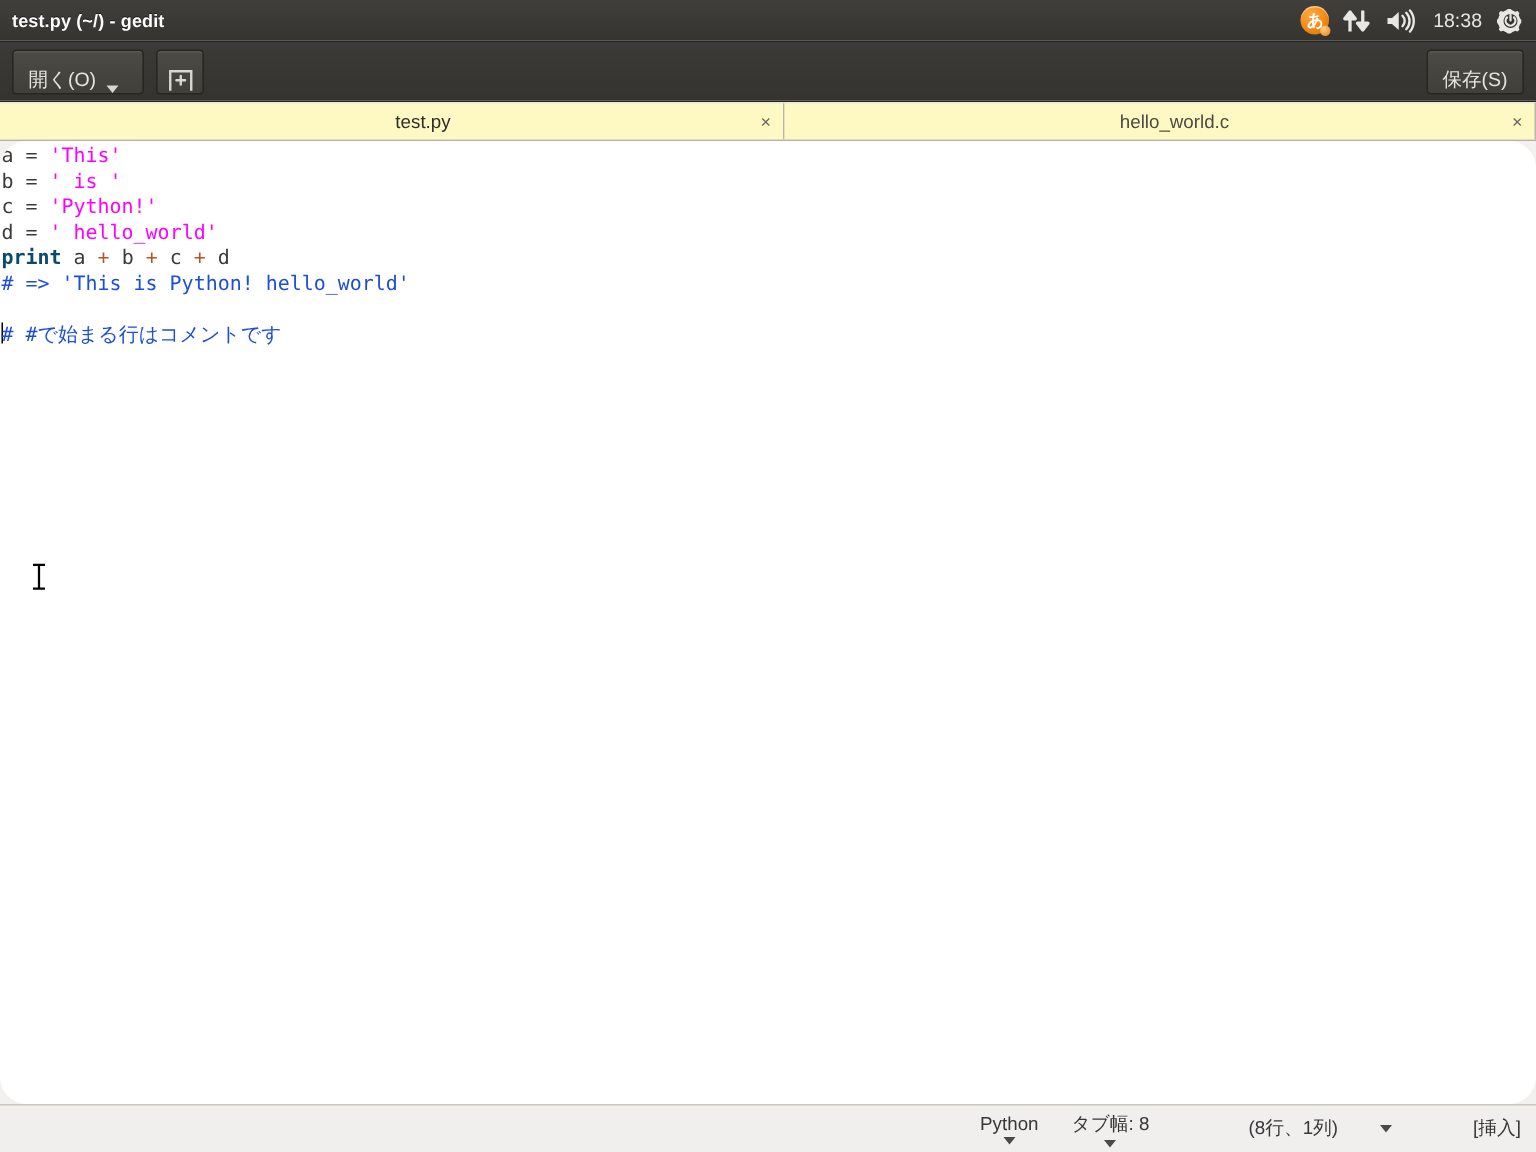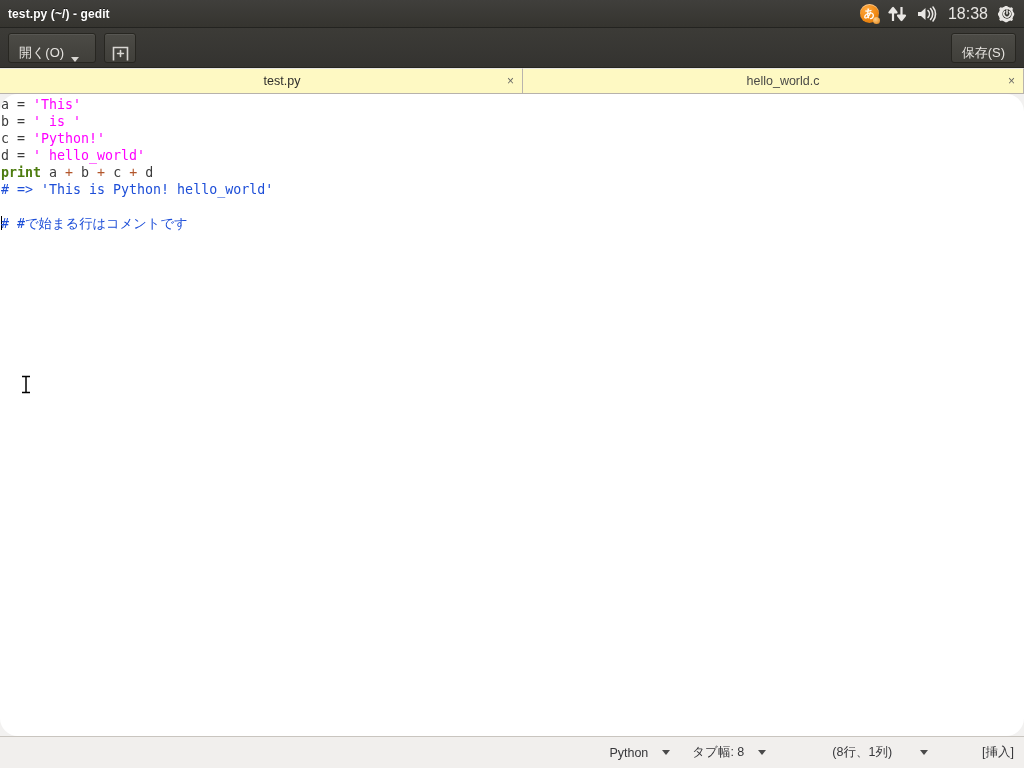--- a/index.html
+++ b/index.html
@@ -39,7 +39,7 @@
     width:7px; height:7px; border-radius:50%;
     background:radial-gradient(circle at 35% 30%,#ffd08a,#e07f10);
   }
-  .tray-clock { color:#e8e6e3; font-size:16px; padding:0 1px; }
+  .tray-clock { color:#e8e6e3; font-size:13px; padding:0 1px; }
   svg.tray-svg { display:block; }
 
   

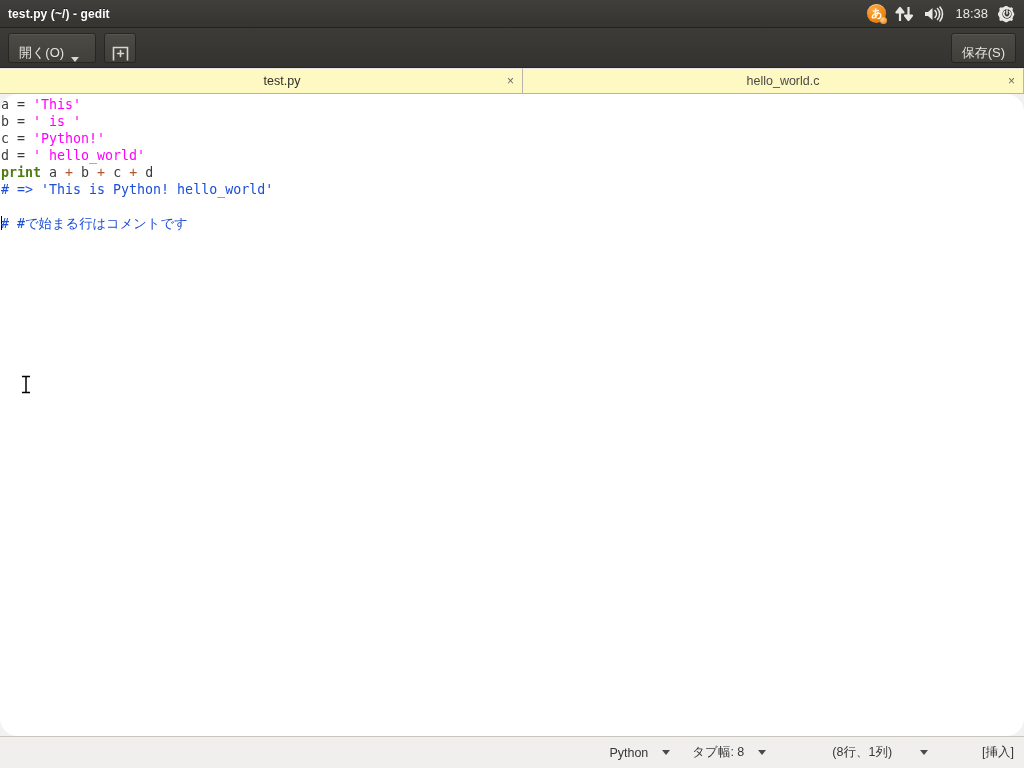--- a/index.html
+++ b/index.html
@@ -102,7 +102,7 @@
   }
   .code-line { height:17px; color:#3b3b3b; }
   .tok-str  { color:#ff00ff; }
-  .tok-kw   { color:#4d7c0f; font-weight:bold; }
+  .tok-kw   { color:#0c4a6e; font-weight:bold; }
   .tok-op   { color:#b3562b; }
   .tok-com  { color:#1d4ed8; }
   .caret {

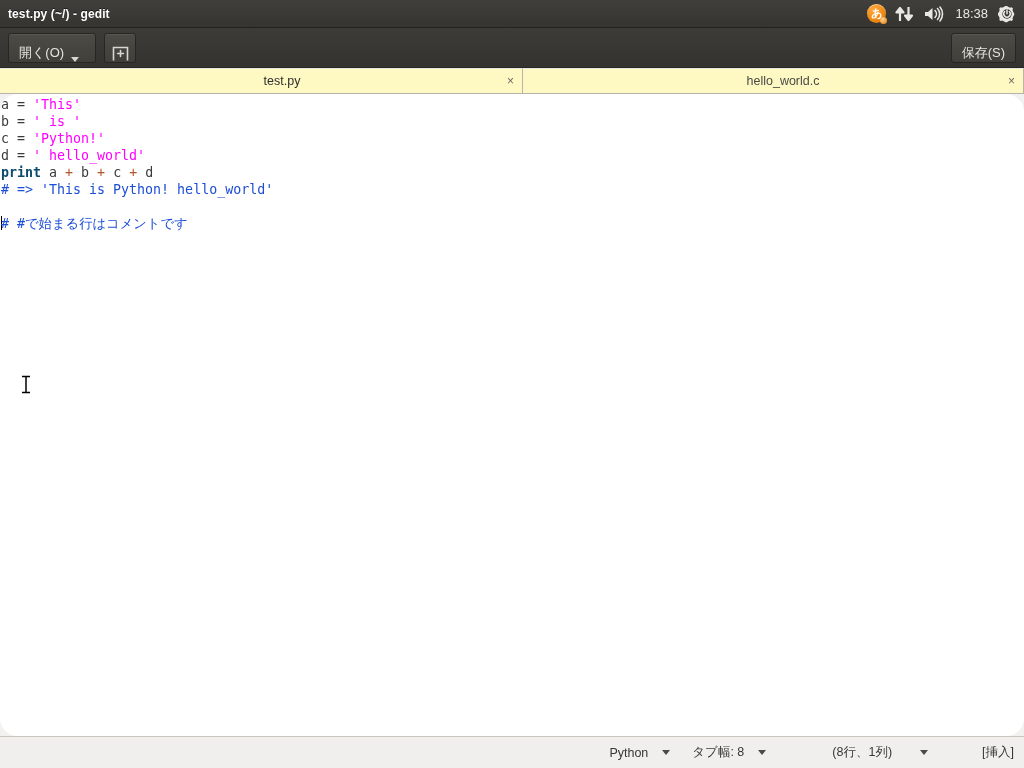--- a/index.html
+++ b/index.html
@@ -121,7 +121,7 @@
     display:flex; align-items:center; justify-content:flex-end;
     font-size:12.5px; color:#37373a; padding-right:10px; gap:0;
   }
-  .sb-item { display:flex; align-items:center; gap:14px; cursor:default; }
+  .sb-item { display:flex; align-items:center; gap:2px; cursor:default;flex-direction:column; }
   .sb-lang { margin-right:22px; }
   .sb-tab  { margin-right:66px; }
   .sb-pos  { margin-right:28px; }

